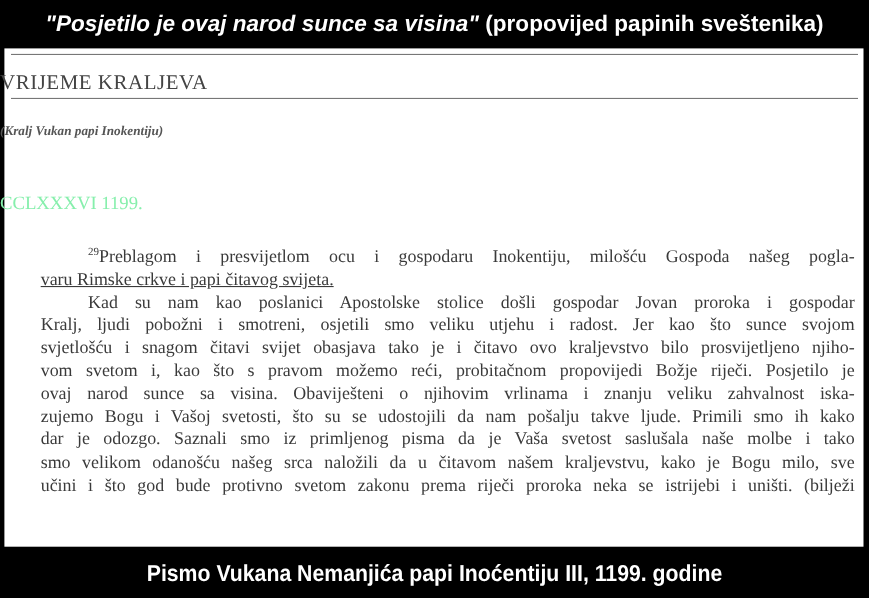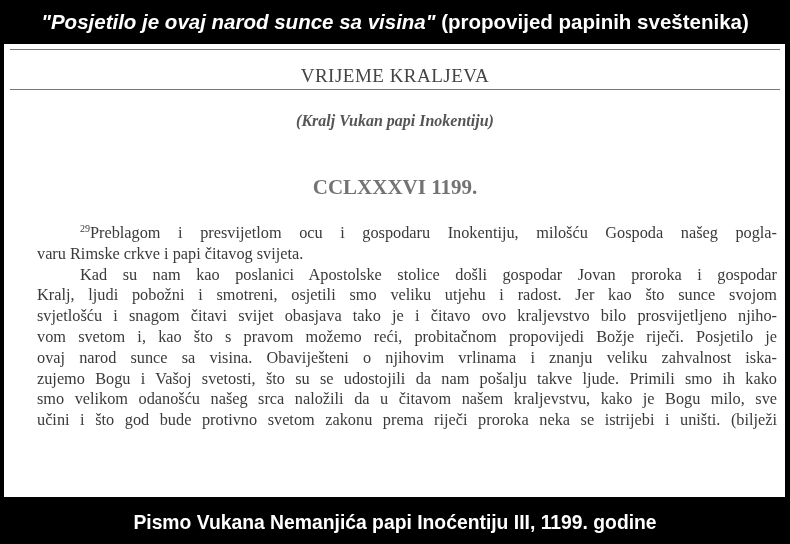--- a/index.html
+++ b/index.html
@@ -9,7 +9,7 @@
   .top-caption .q{font-style:italic;}
   .page{position:absolute;left:4px;top:44px;width:781px;height:453px;background:#fff;}
   .rule{position:absolute;left:10px;width:770px;height:1px;background:#777;}
-  .heading{position:absolute;left:0;width:790px;text-align:center;font-family:"Liberation Serif",serif;color:#444;}
+  .heading{position:absolute;left:0;width:790px;font-family:"Liberation Serif",serif;color:#444;}
   .h-main{top:65px;font-size:19px;letter-spacing:0.5px;}
   .h-sub{top:112px;font-size:16px;font-style:italic;font-weight:bold;color:#555;}
   .h-num{top:175px;font-size:21px;font-weight:bold;color:#737373;}

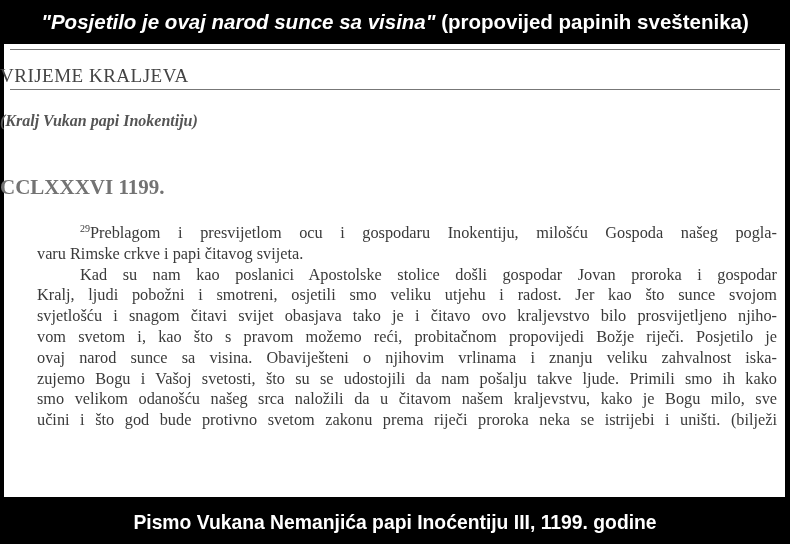--- a/index.html
+++ b/index.html
@@ -11,7 +11,7 @@
   .rule{position:absolute;left:10px;width:770px;height:1px;background:#777;}
   .heading{position:absolute;left:0;width:790px;font-family:"Liberation Serif",serif;color:#444;}
   .h-main{top:65px;font-size:19px;letter-spacing:0.5px;}
-  .h-sub{top:112px;font-size:16px;font-style:italic;font-weight:bold;color:#555;}
+  .h-sub{top:112px;font-size:12px;font-style:italic;font-weight:bold;color:#555;}
   .h-num{top:175px;font-size:21px;font-weight:bold;color:#737373;}
   .body-text{position:absolute;left:37px;top:206px;width:740px;font-family:"Liberation Serif",serif;font-size:16.3px;line-height:20.8px;color:#3a3a3a;margin-top:17px;}
   .line{display:block;white-space:nowrap;text-align:justify;text-align-last:justify;}

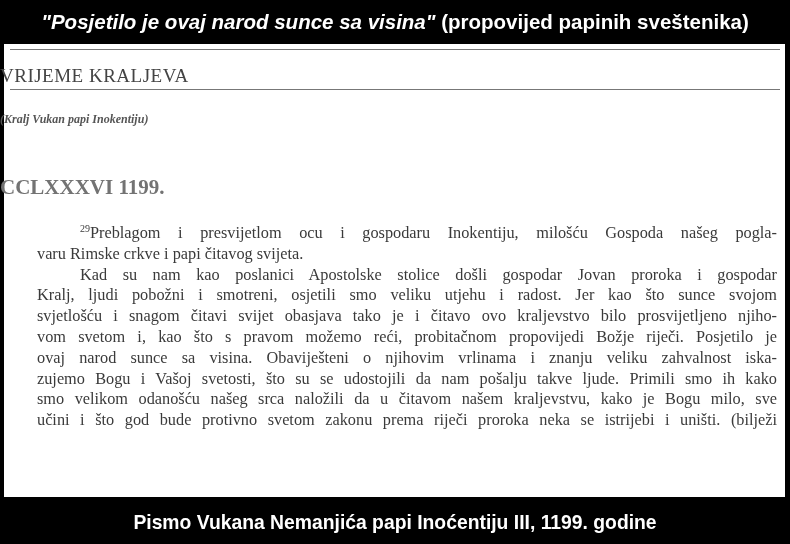--- a/index.html
+++ b/index.html
@@ -12,7 +12,7 @@
   .heading{position:absolute;left:0;width:790px;font-family:"Liberation Serif",serif;color:#444;}
   .h-main{top:65px;font-size:19px;letter-spacing:0.5px;}
   .h-sub{top:112px;font-size:12px;font-style:italic;font-weight:bold;color:#555;}
-  .h-num{top:175px;font-size:21px;font-weight:bold;color:#737373;}
+  .h-num{top:175px;font-size:17px;font-weight:normal;color:#86efac;}
   .body-text{position:absolute;left:37px;top:206px;width:740px;font-family:"Liberation Serif",serif;font-size:16.3px;line-height:20.8px;color:#3a3a3a;margin-top:17px;}
   .line{display:block;white-space:nowrap;text-align:justify;text-align-last:justify;}
   .line.last{text-align-last:left;}

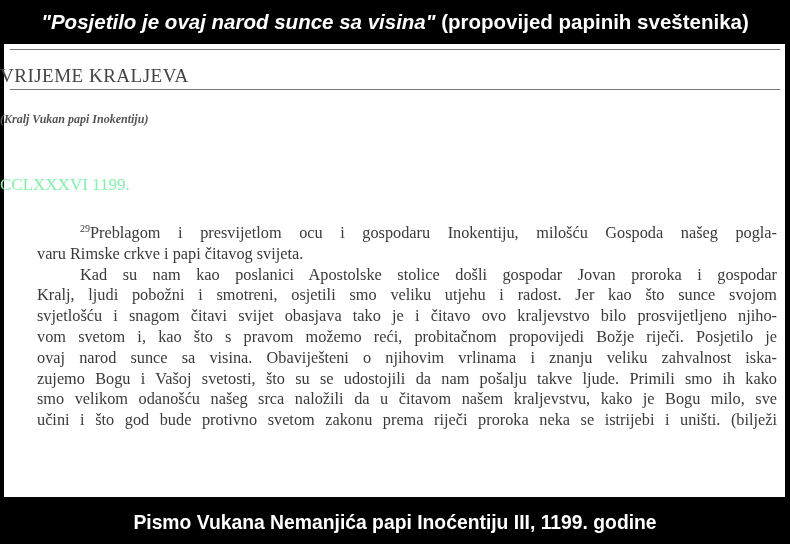--- a/index.html
+++ b/index.html
@@ -15,7 +15,7 @@
   .h-num{top:175px;font-size:17px;font-weight:normal;color:#86efac;}
   .body-text{position:absolute;left:37px;top:206px;width:740px;font-family:"Liberation Serif",serif;font-size:16.3px;line-height:20.8px;color:#3a3a3a;margin-top:17px;}
   .line{display:block;white-space:nowrap;text-align:justify;text-align-last:justify;}
-  .line.last{text-align-last:left;}
+  .line.last{text-align-last:left;text-decoration:underline;}
   .indent{padding-left:43px;}
   sup{font-size:10px;line-height:0;vertical-align:6px;}
   .bottom-caption{position:absolute;left:0;top:500px;width:790px;height:44px;display:flex;align-items:center;justify-content:center;

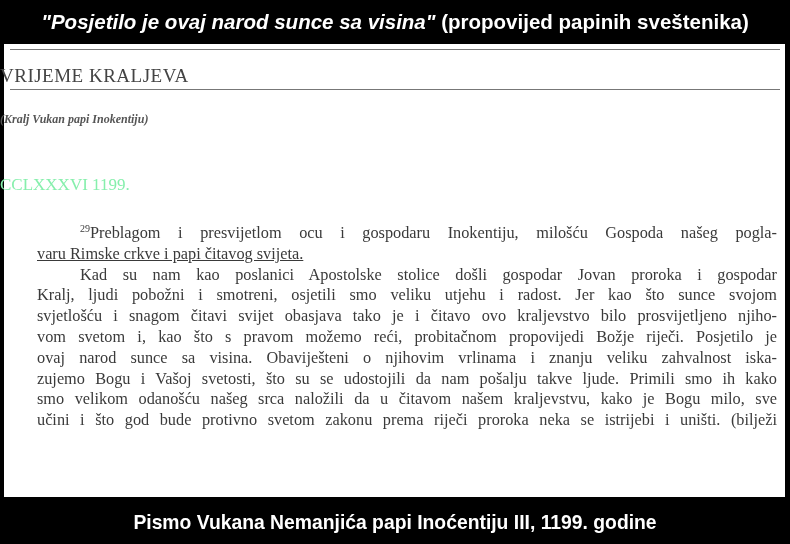--- a/index.html
+++ b/index.html
@@ -45,6 +45,7 @@
   <span class="line">vom svetom i, kao što s pravom možemo reći, probitačnom propovijedi Božje riječi. Posjetilo je</span>
   <span class="line">ovaj narod sunce sa visina. Obaviješteni o njihovim vrlinama i znanju veliku zahvalnost iska-</span>
   <span class="line">zujemo Bogu i Vašoj svetosti, što su se udostojili da nam pošalju takve ljude. Primili smo ih kako</span>
+  <span class="line">dar je odozgo. Saznali smo iz primljenog pisma da je Vaša svetost saslušala naše molbe i tako</span>
   <span class="line">smo velikom odanošću našeg srca naložili da u čitavom našem kraljevstvu, kako je Bogu milo, sve</span>
   <span class="line">učini i što god bude protivno svetom zakonu prema riječi proroka neka se istrijebi i uništi. (bilježi</span>
 </div>

